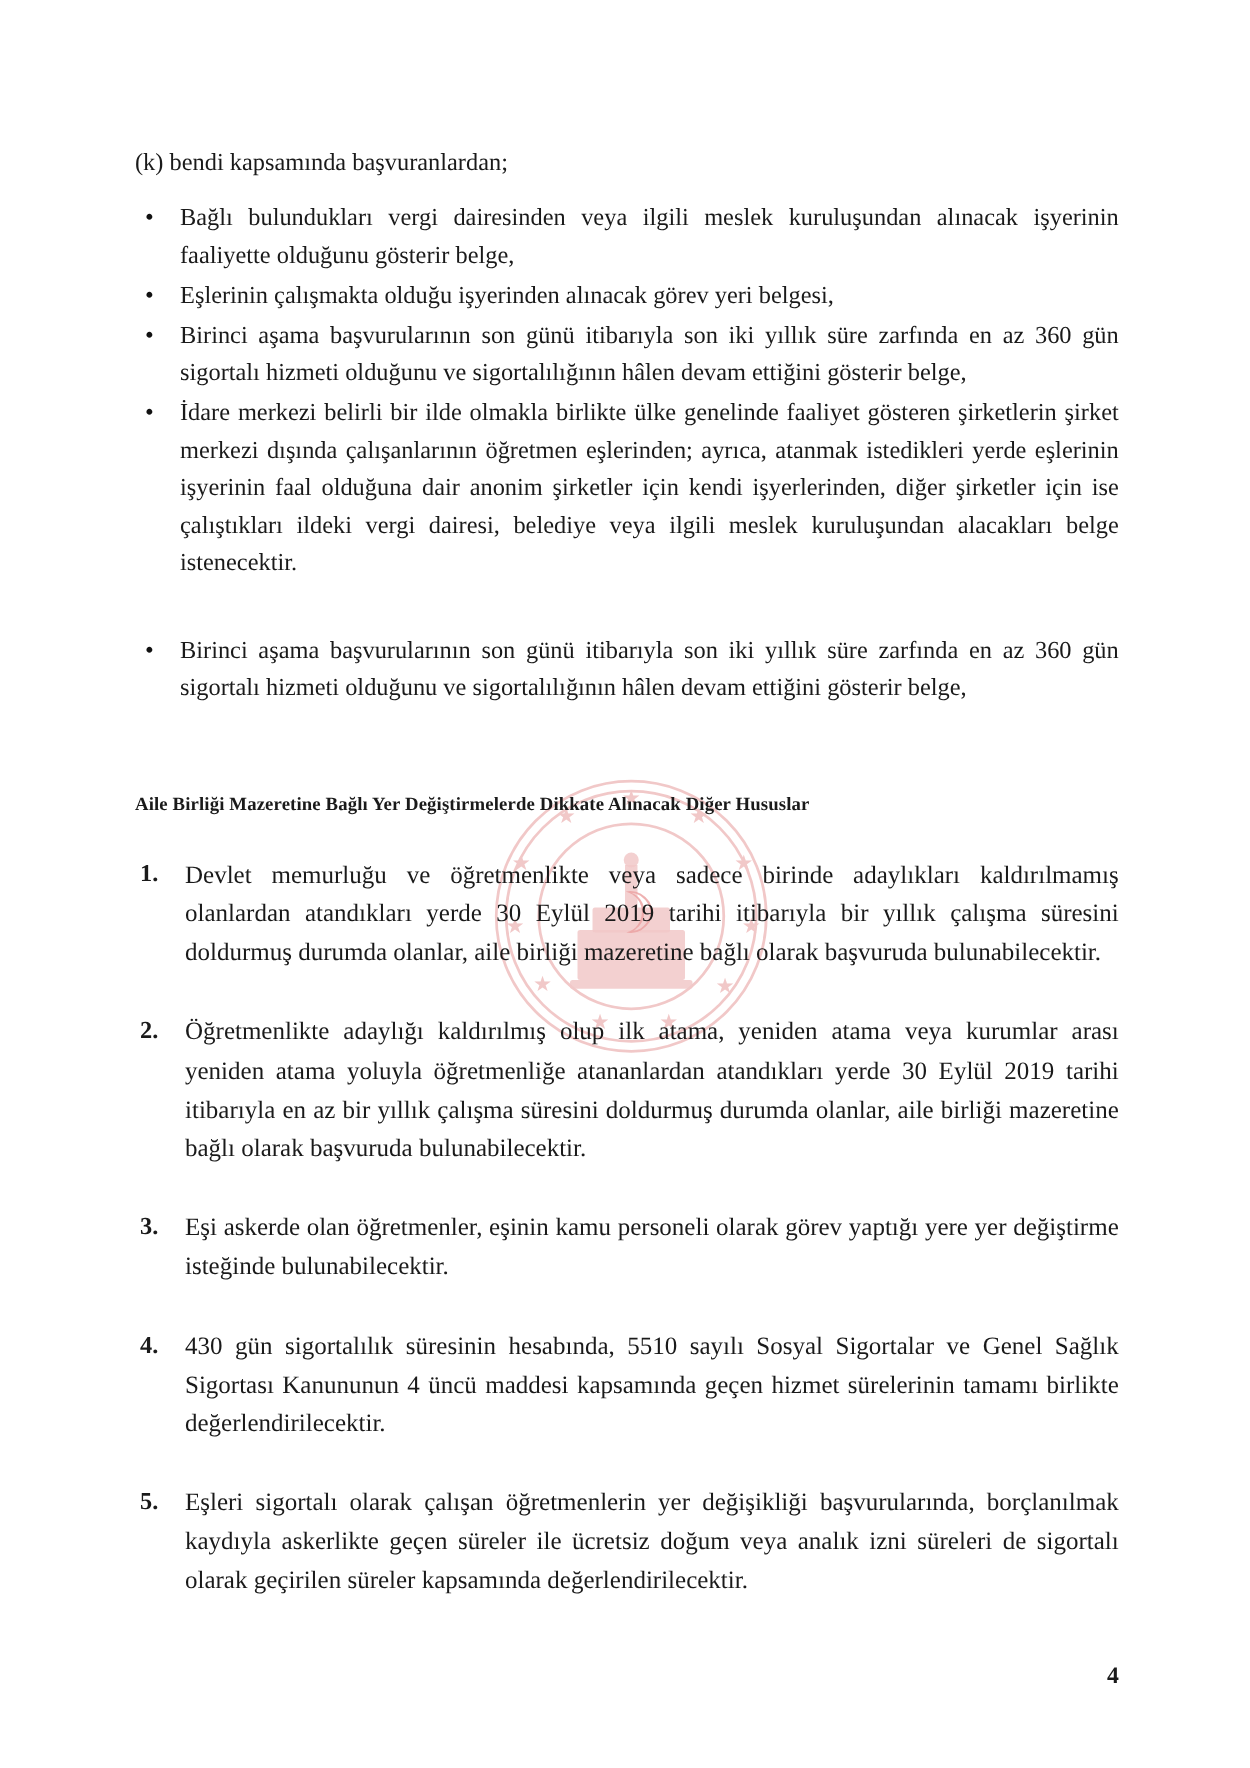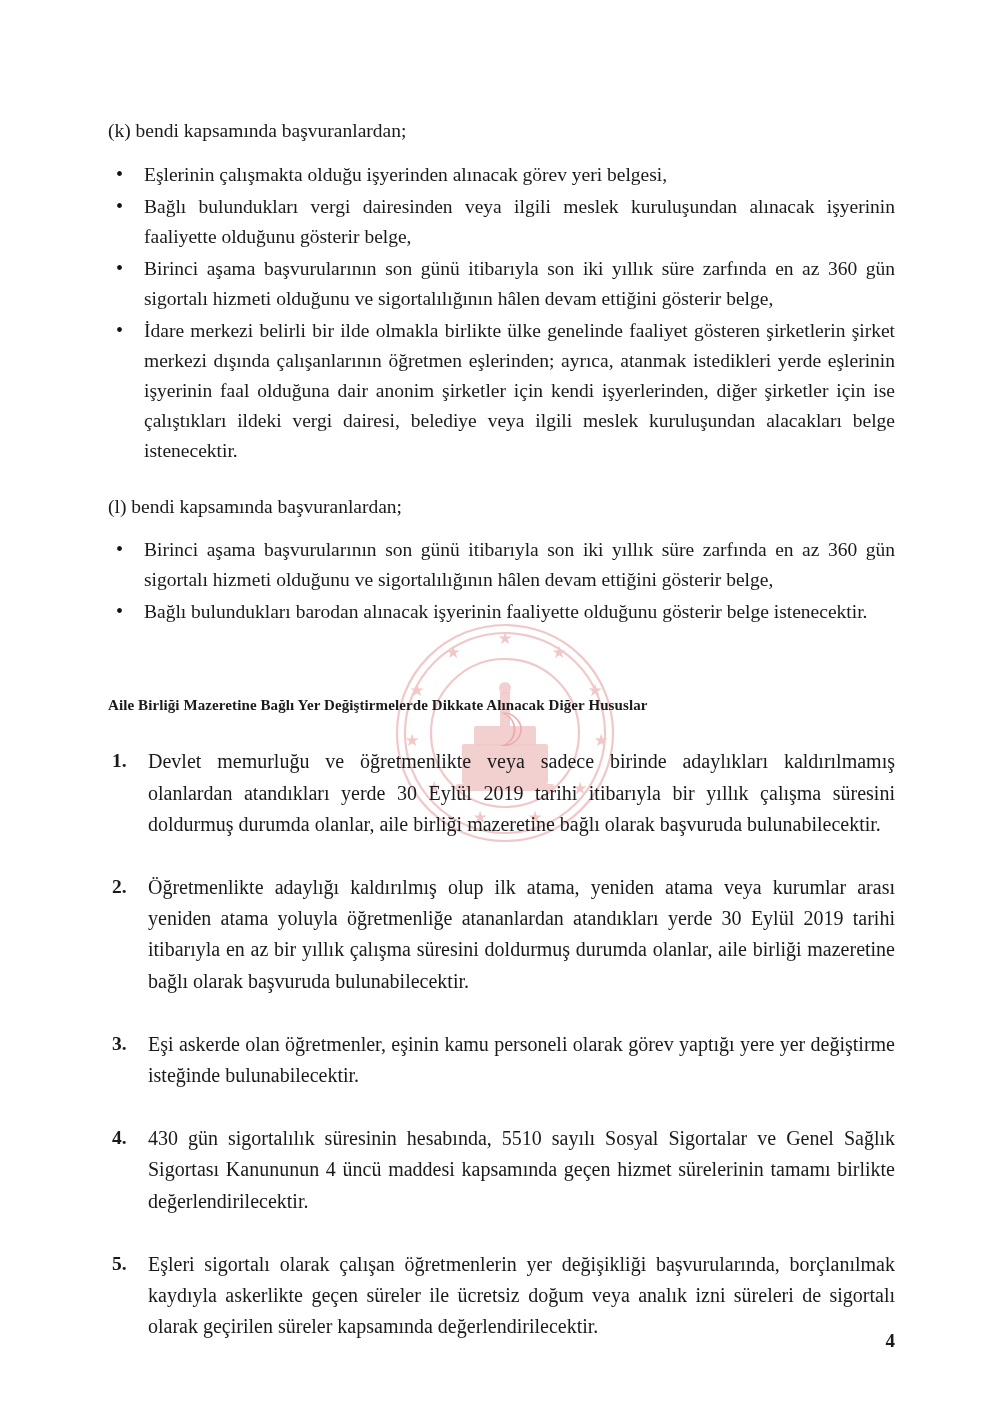--- a/index.html
+++ b/index.html
@@ -154,8 +154,8 @@
     <div class="gap-1"></div>
 
     <ul class="bullets">
+      <li>Bağlı bulundukları vergi dairesinden veya ilgili meslek kuruluşundan alınacak işyerinin faaliyette olduğunu gösterir belge,</li>
       <li>Eşlerinin çalışmakta olduğu işyerinden alınacak görev yeri belgesi,</li>
-      <li>Bağlı bulundukları vergi dairesinden veya ilgili meslek kuruluşundan alınacak işyerinin faaliyette olduğunu gösterir belge,</li>
       <li>Birinci aşama başvurularının son günü itibarıyla son iki yıllık süre zarfında en az 360 gün sigortalı hizmeti olduğunu ve sigortalılığının hâlen devam ettiğini gösterir belge,</li>
       <li>İdare merkezi belirli bir ilde olmakla birlikte ülke genelinde faaliyet gösteren şirketlerin şirket merkezi dışında çalışanlarının öğretmen eşlerinden; ayrıca, atanmak istedikleri yerde  eşlerinin işyerinin faal olduğuna dair anonim şirketler için kendi işyerlerinden, diğer şirketler için ise çalıştıkları ildeki vergi dairesi, belediye veya ilgili meslek kuruluşundan alacakları belge istenecektir.</li>
     </ul>

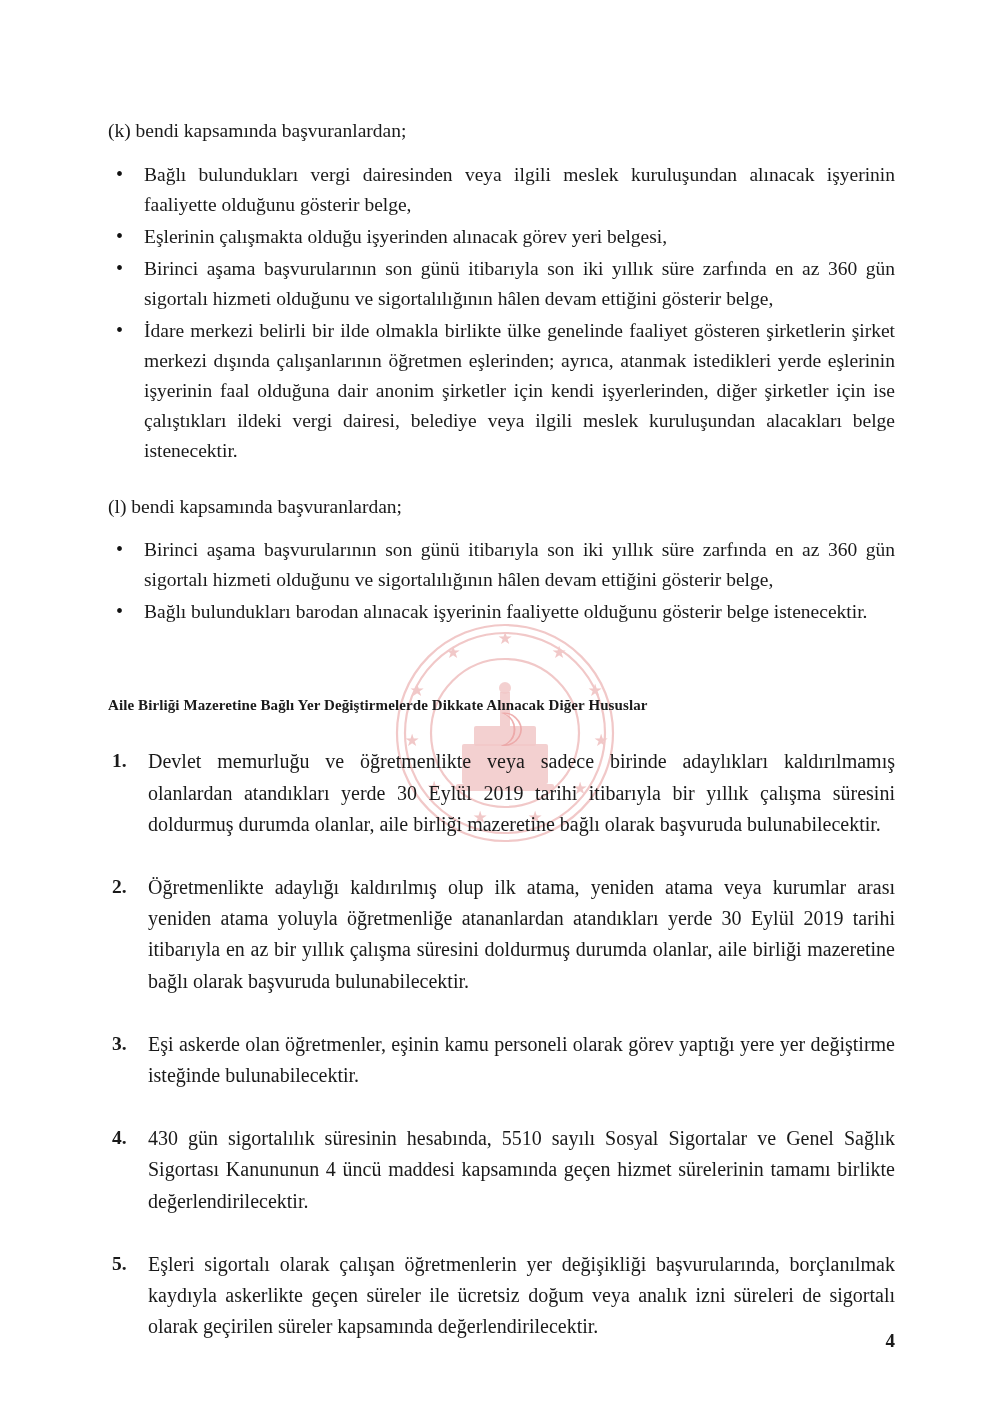--- a/index.html
+++ b/index.html
@@ -160,7 +160,6 @@
       <li>İdare merkezi belirli bir ilde olmakla birlikte ülke genelinde faaliyet gösteren şirketlerin şirket merkezi dışında çalışanlarının öğretmen eşlerinden; ayrıca, atanmak istedikleri yerde  eşlerinin işyerinin faal olduğuna dair anonim şirketler için kendi işyerlerinden, diğer şirketler için ise çalıştıkları ildeki vergi dairesi, belediye veya ilgili meslek kuruluşundan alacakları belge istenecektir.</li>
     </ul>
 
-    <p class="para lead">(l) bendi kapsamında başvuranlardan;</p>
 
     <div class="gap-1"></div>
 

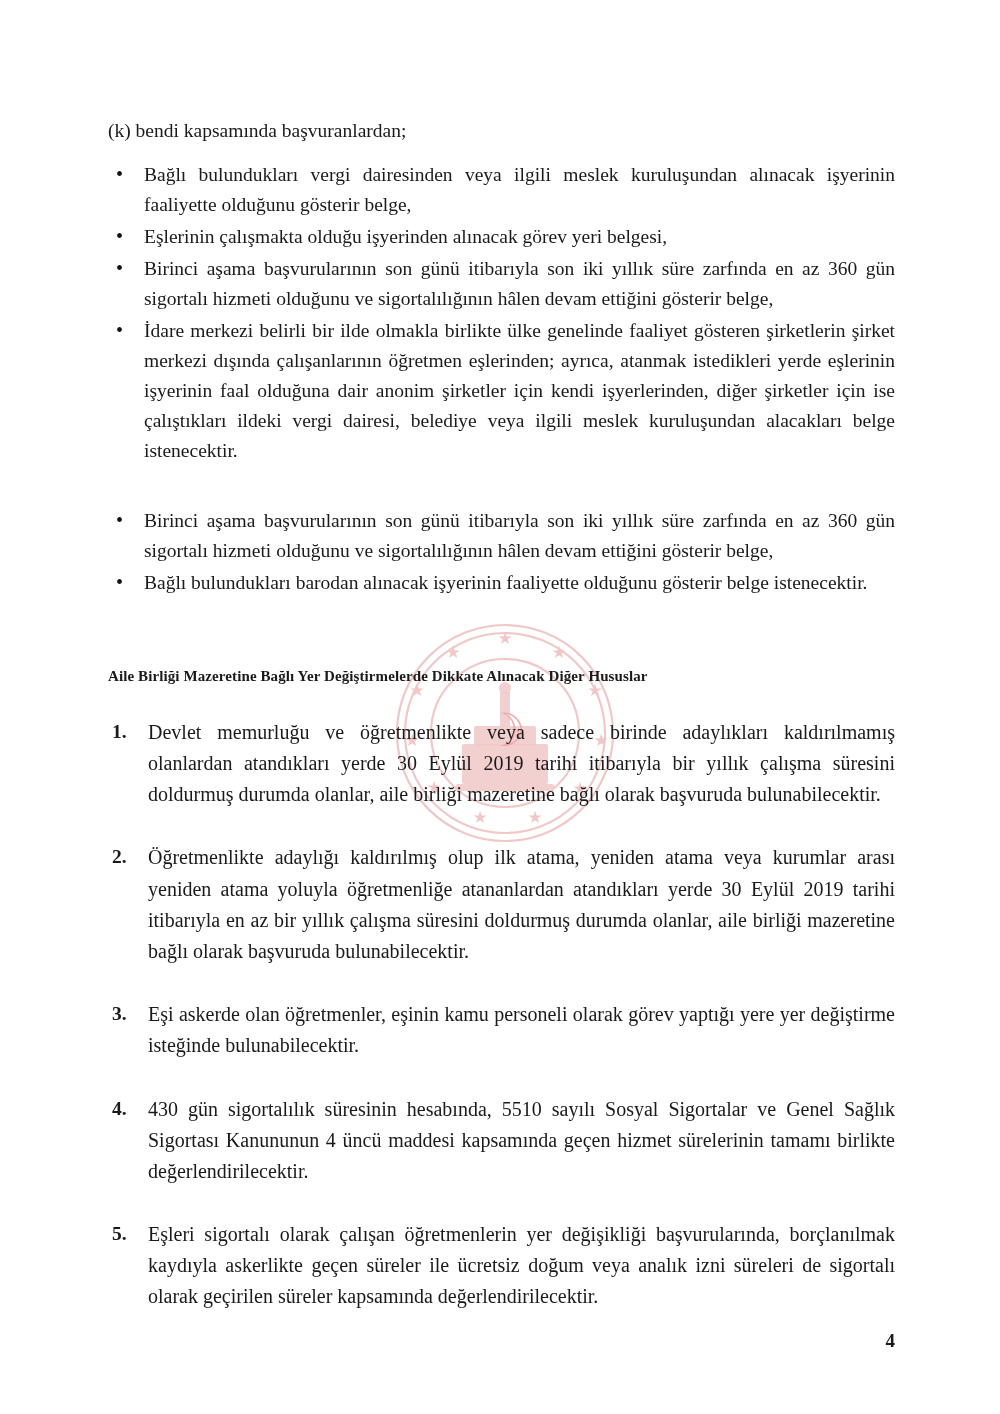--- a/index.html
+++ b/index.html
@@ -165,7 +165,6 @@
 
     <ul class="bullets">
       <li>Birinci aşama başvurularının son günü itibarıyla son iki yıllık süre zarfında en az 360 gün sigortalı hizmeti olduğunu ve sigortalılığının hâlen devam ettiğini gösterir belge,</li>
-      <li>Bağlı bulundukları barodan alınacak işyerinin faaliyette olduğunu gösterir belge istenecektir.</li>
     </ul>
 
     <div class="gap-2"></div>

